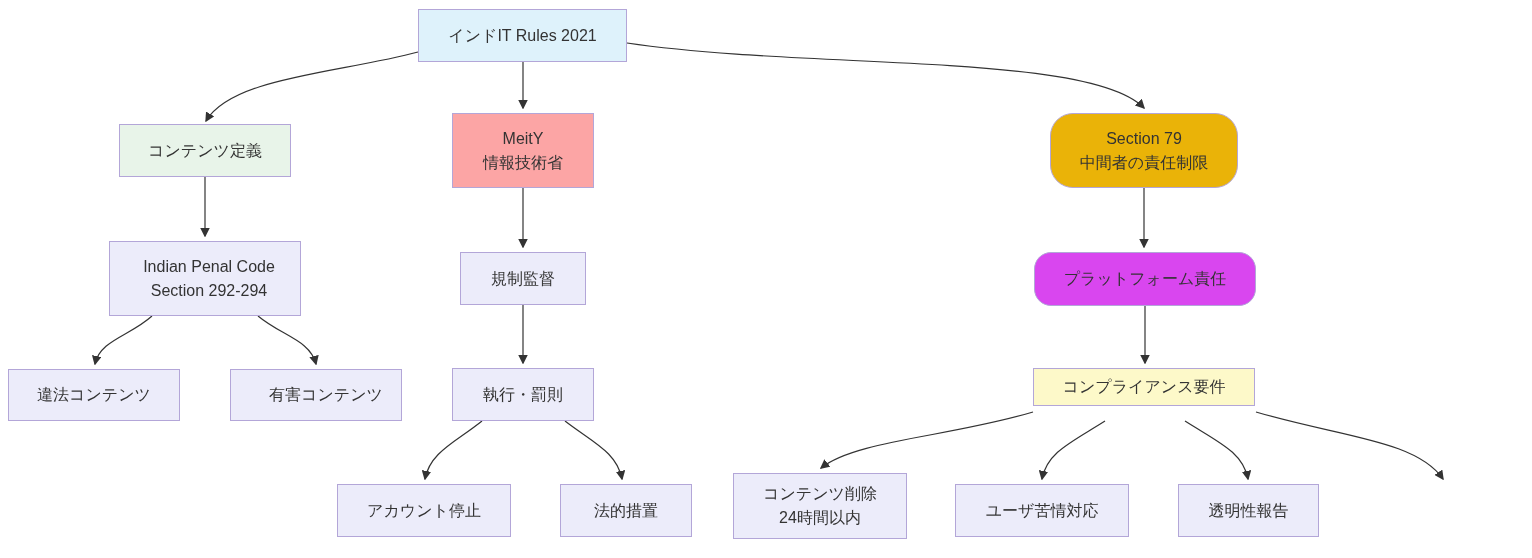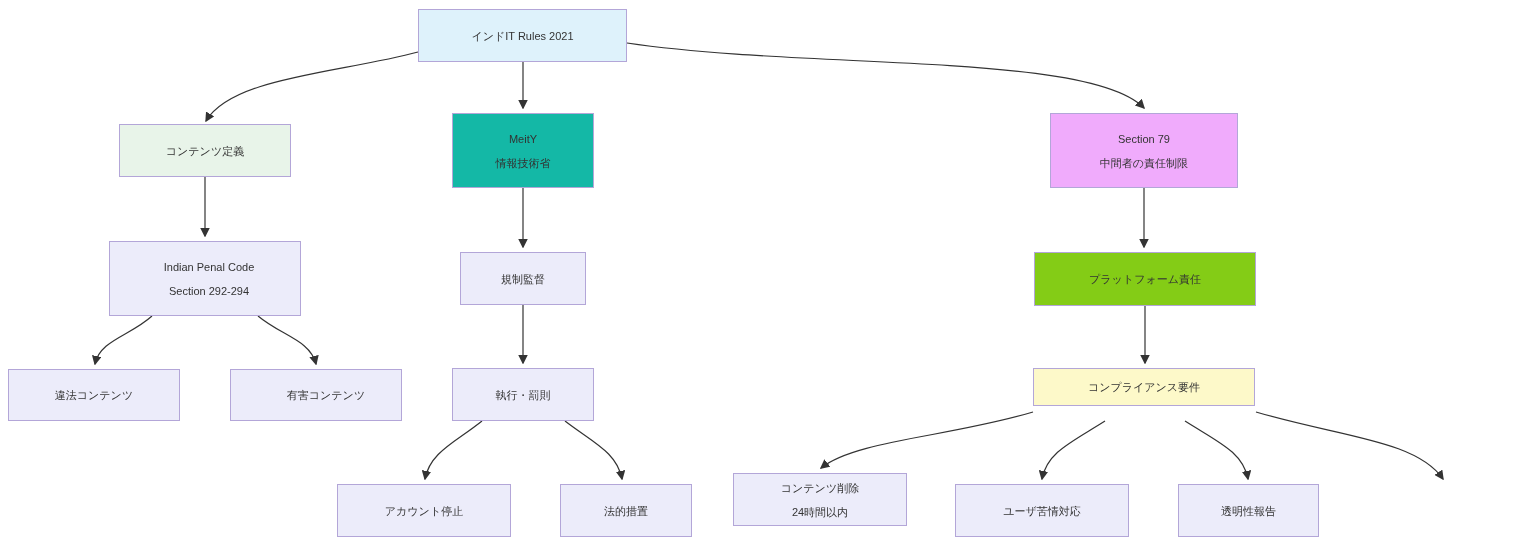--- a/index.html
+++ b/index.html
@@ -25,7 +25,7 @@
     box-sizing: border-box;
     border: 1px solid #b3a6d8;
     color: #333333;
-    font-size: 11px;
+    font-size: 16px;
     line-height: 24px;
     display: flex;
     flex-direction: column;

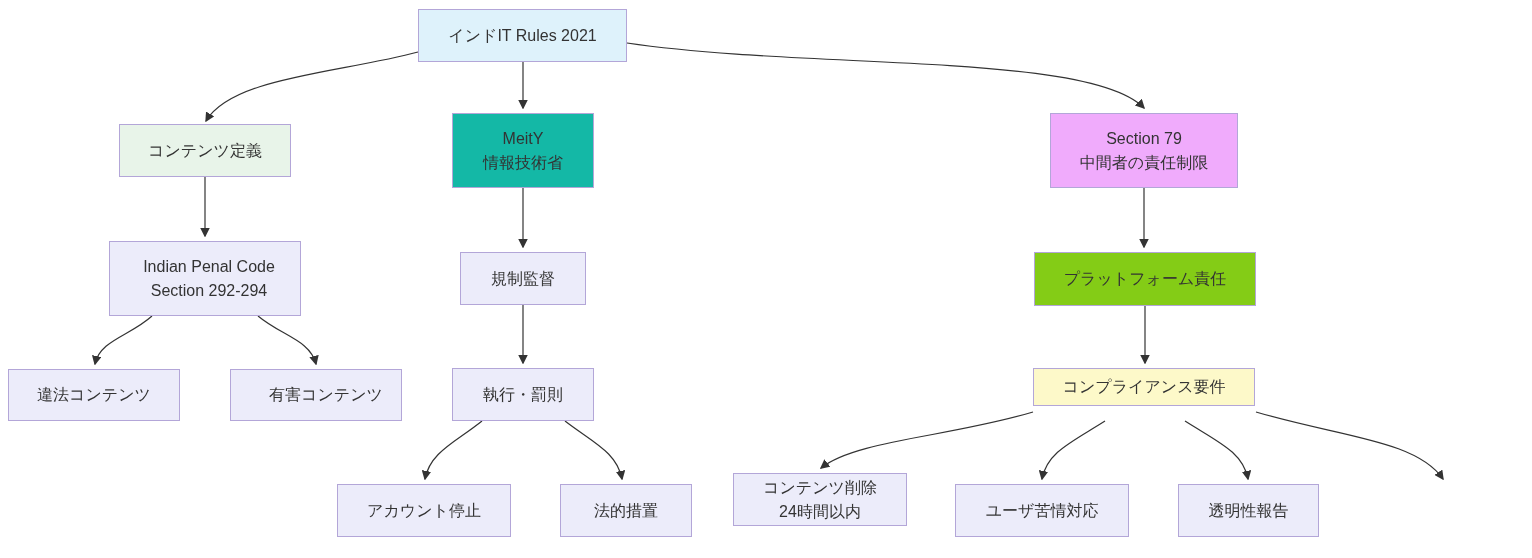--- a/index.html
+++ b/index.html
@@ -37,7 +37,7 @@
   .n-lav    { background: #ececfa; }
   .n-blue   { background: #def2fb; }
   .n-green  { background: #e8f4e9; }
-  .n-orange { background: #14b8a6; }
+  .n-orange { background: #fca5a5; }
   .n-purple { background: #f0abfc; }
   .n-pink   { background: #84cc16; }
   .n-yellow { background: #fdf9c9; }

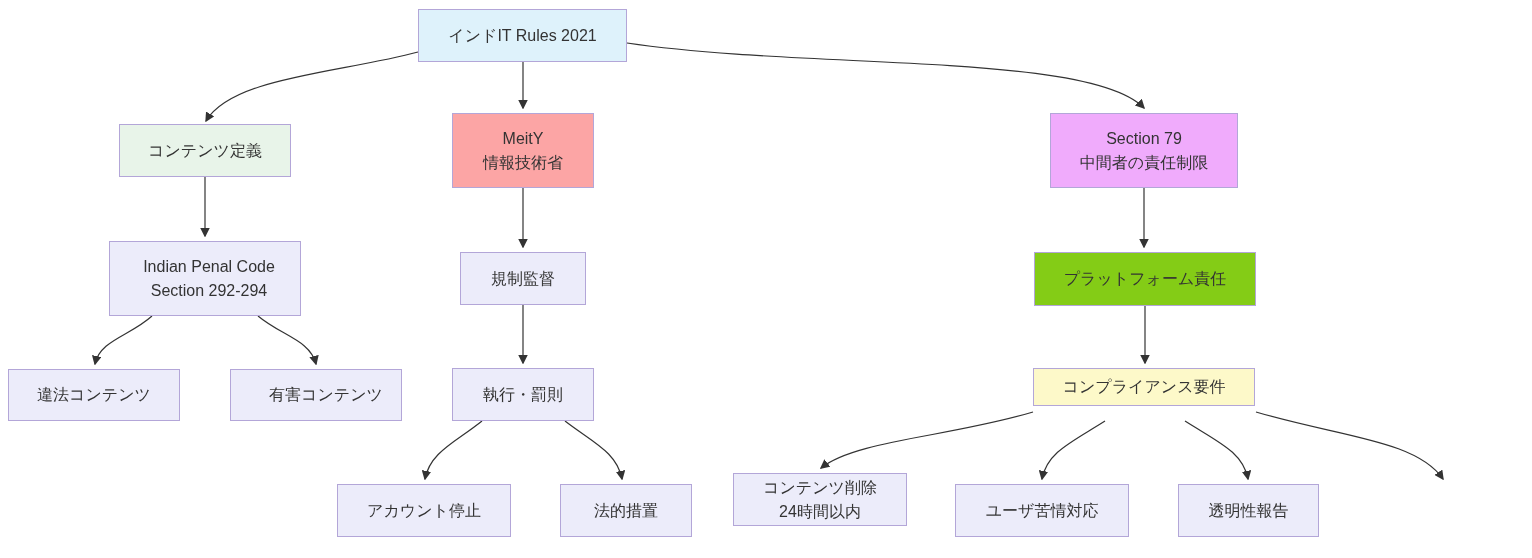--- a/index.html
+++ b/index.html
@@ -38,7 +38,7 @@
   .n-blue   { background: #def2fb; }
   .n-green  { background: #e8f4e9; }
   .n-orange { background: #fca5a5; }
-  .n-purple { background: #f0abfc; }
+  .n-purple { background: #eab308; border-radius: 23px; }
   .n-pink   { background: #84cc16; }
   .n-yellow { background: #fdf9c9; }
 </style>

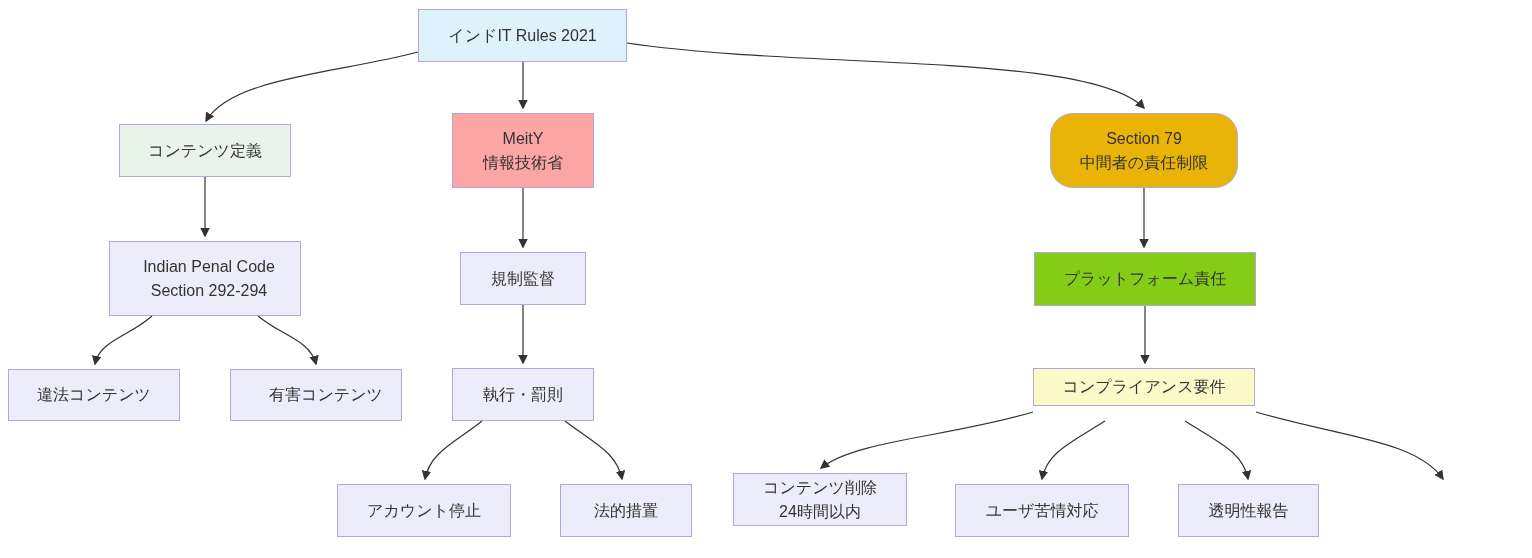--- a/index.html
+++ b/index.html
@@ -39,7 +39,7 @@
   .n-green  { background: #e8f4e9; }
   .n-orange { background: #fca5a5; }
   .n-purple { background: #eab308; border-radius: 23px; }
-  .n-pink   { background: #84cc16; }
+  .n-pink   { background: #d946ef; border-radius: 17px; }
   .n-yellow { background: #fdf9c9; }
 </style>
 </head>

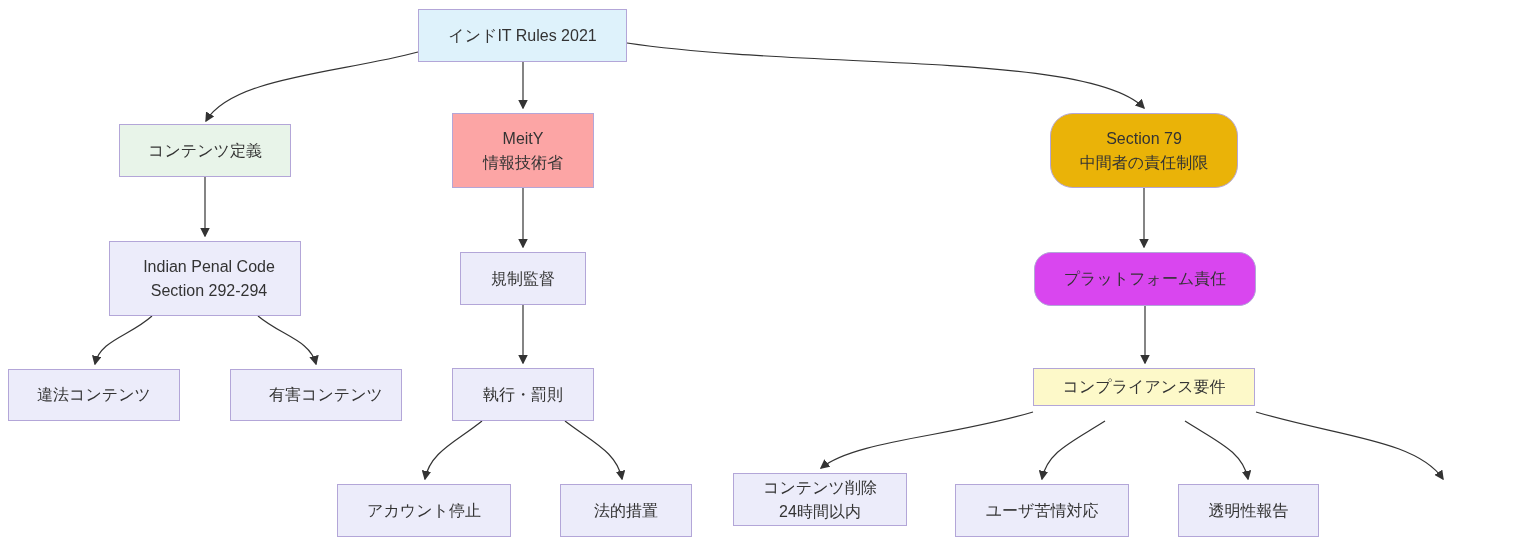--- a/index.html
+++ b/index.html
@@ -128,7 +128,7 @@
     <span>コンプライアンス要件</span>
   </div>
 
-  <div class="node n-lav" style="left:733px; top:473px; width:174px; height:53px;">
+  <div class="node n-lav" style="left:733px; top:473px; width:174px; height:66px;">
     <span>コンテンツ削除</span>
     <span>24時間以内</span>
   </div>

